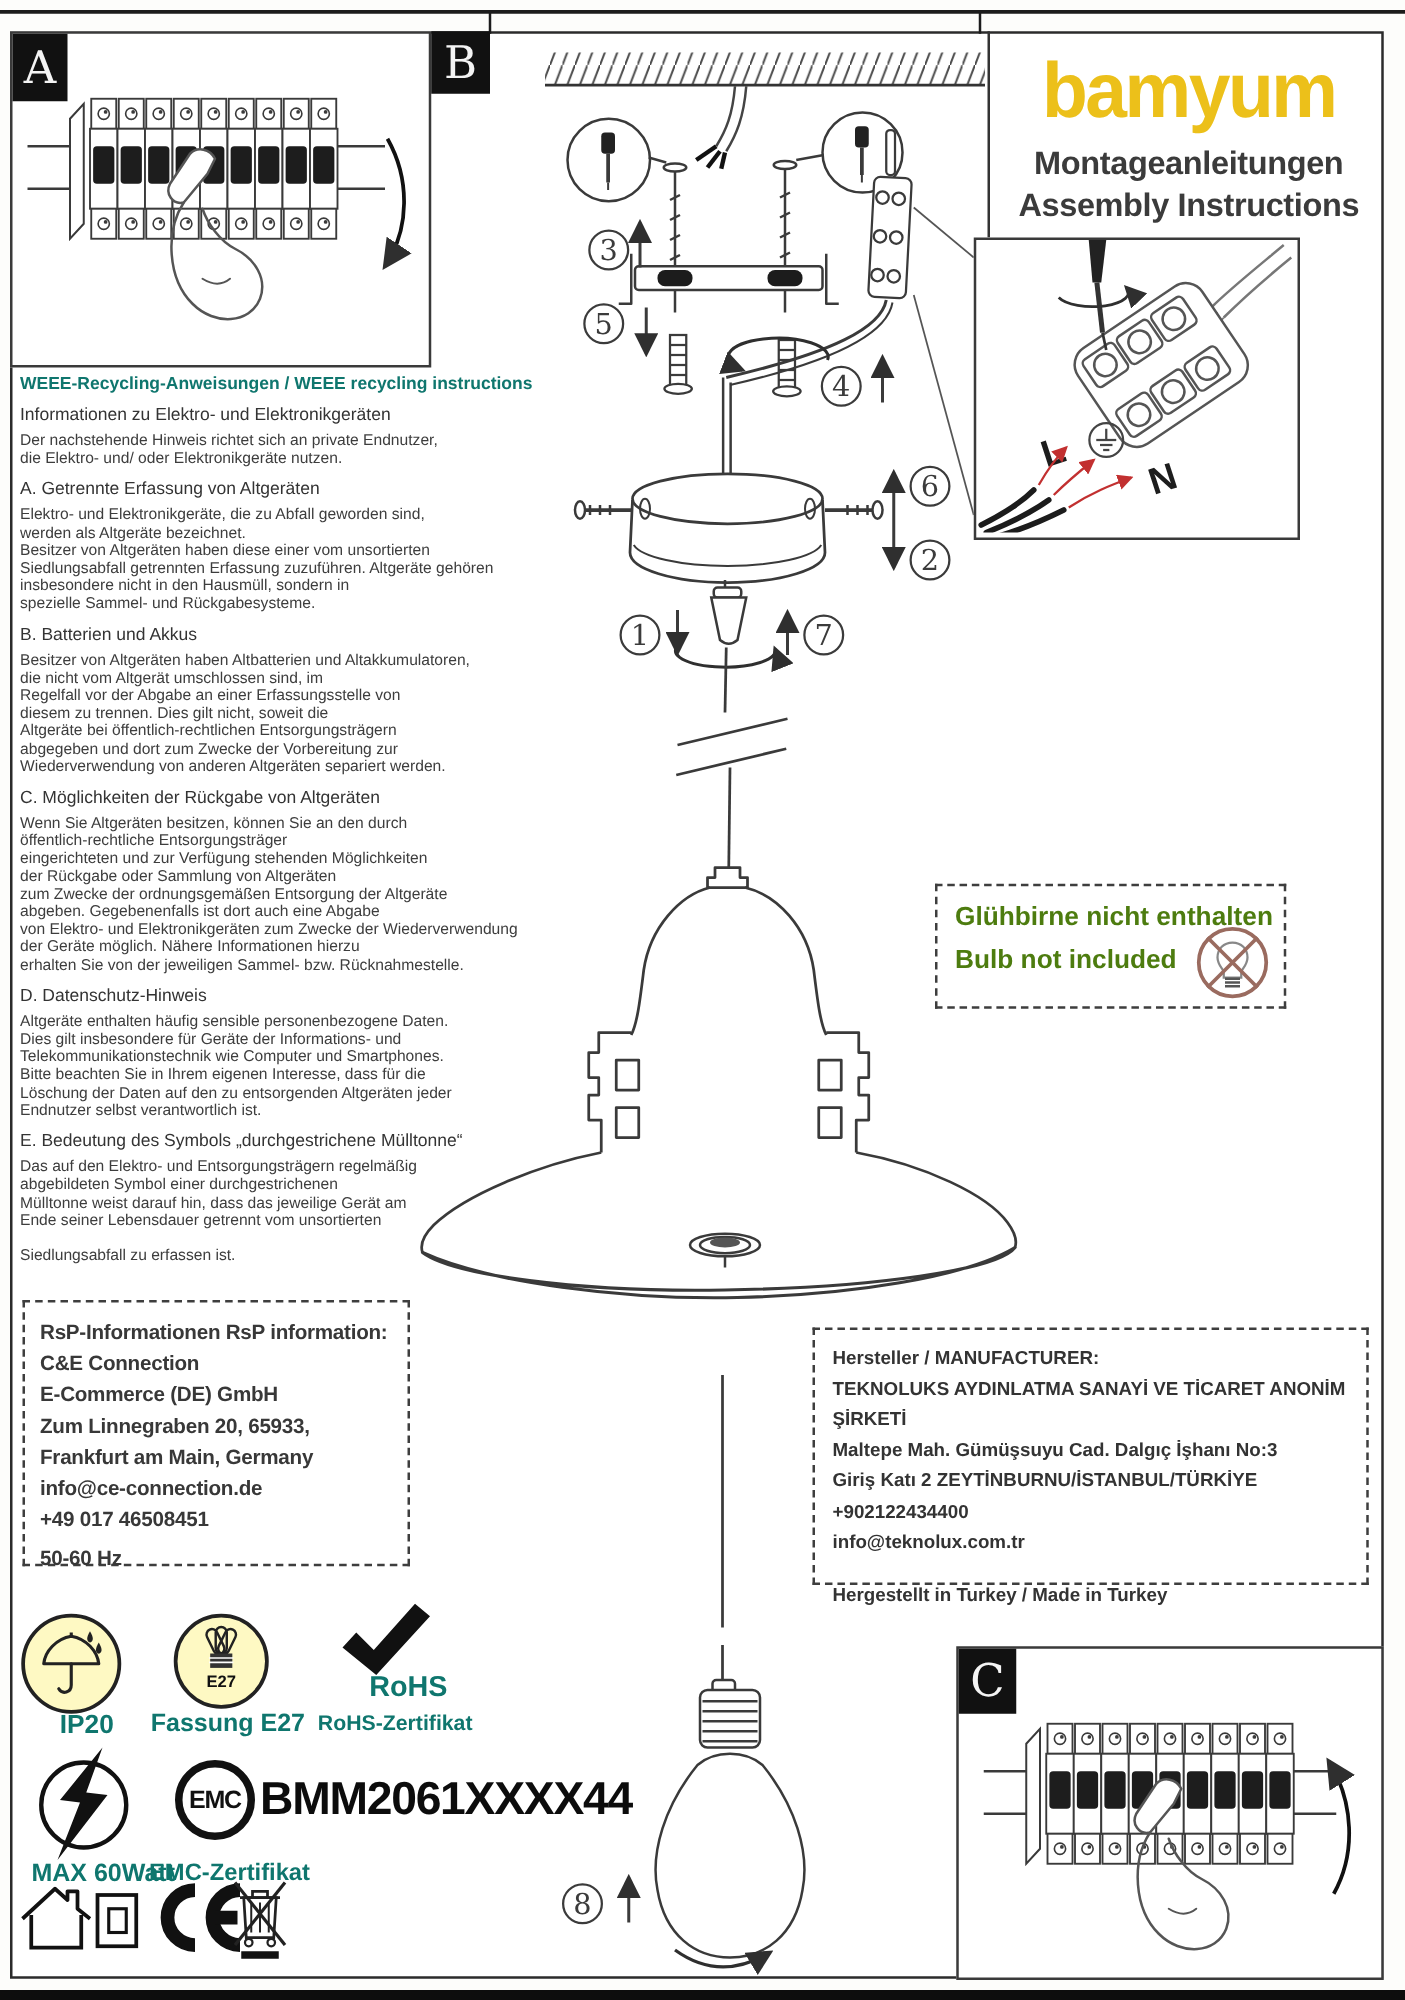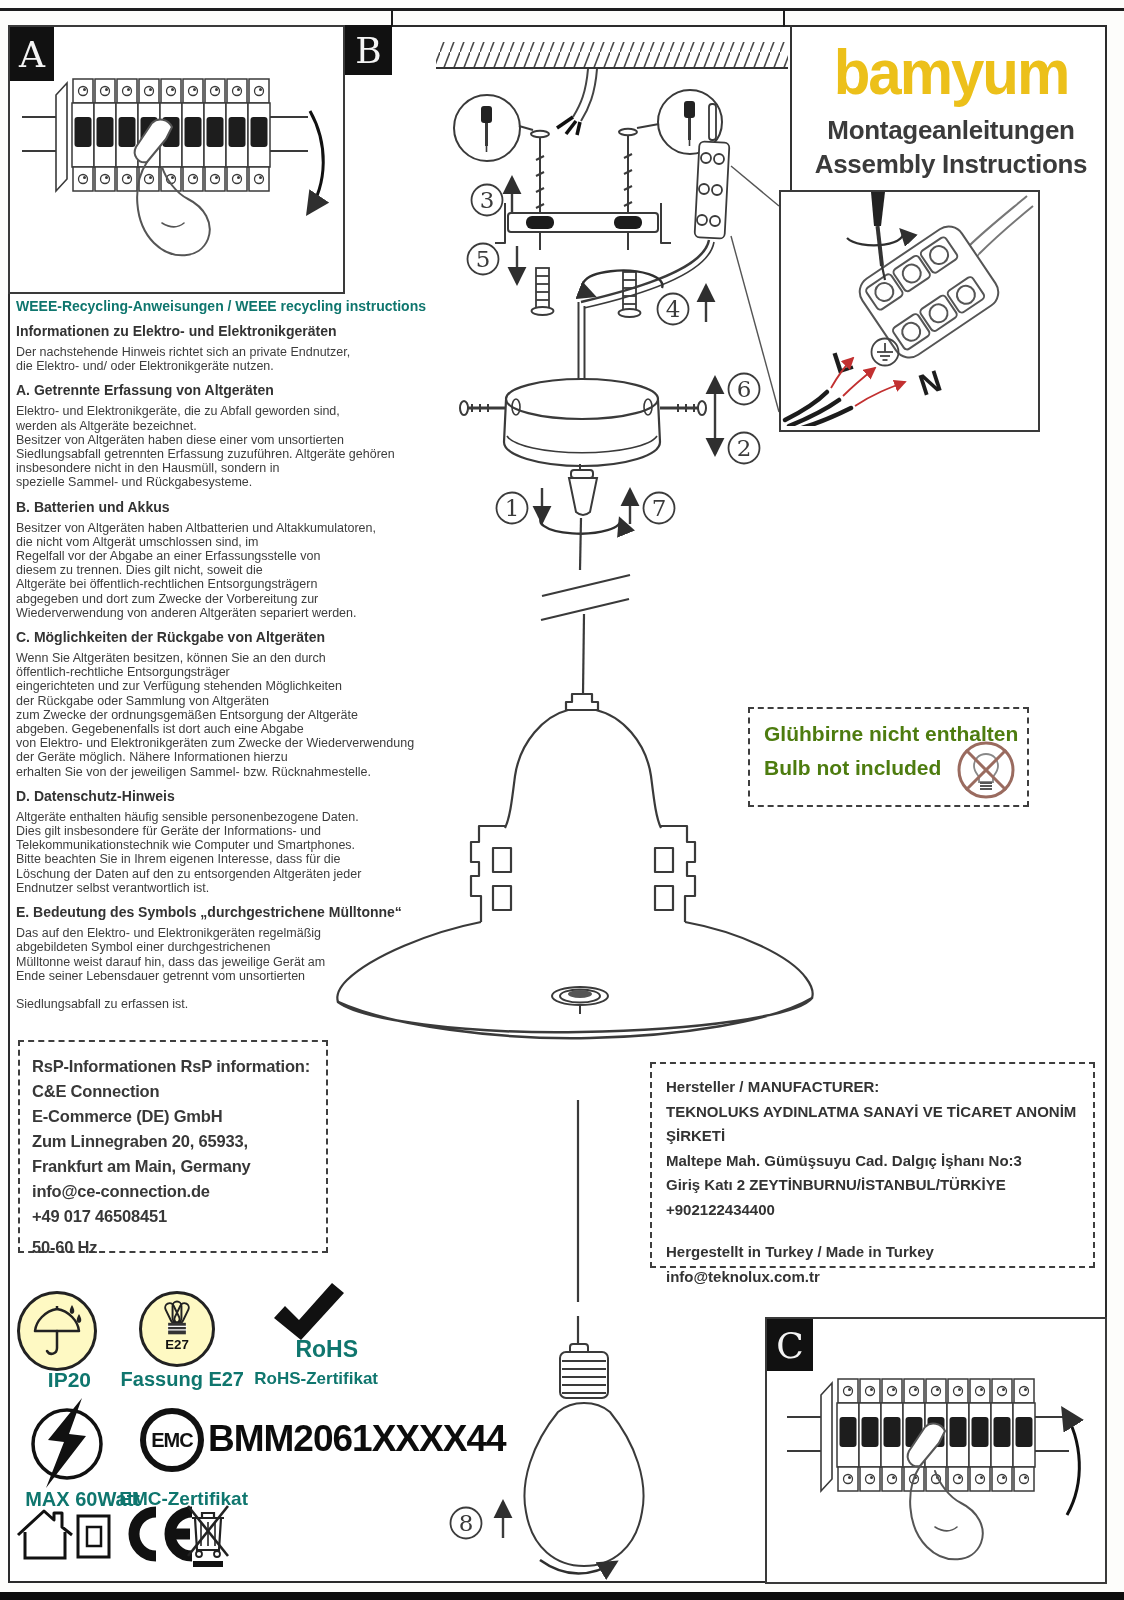--- a/index.html
+++ b/index.html
@@ -21,7 +21,7 @@
   .dash{border:2px dashed #3e3e3e;background:#fff;}
   .weee{left:16px;top:298px;width:424px;}
   .weee-title{font-weight:bold;font-size:14px;color:#0f766e;margin:0 0 9px 0;}
-  .weee-h{font-weight:bold;font-size:14px;color:#333;margin:9px 0 6px 0;}
+  .weee-h{font-weight:normal;font-size:14px;color:#333;margin:9px 0 6px 0;}
   .weee-p{font-size:12.5px;line-height:14.2px;color:#3d3d3d;white-space:pre-line;margin:0;}
   .note-line{font-weight:bold;font-size:21px;color:#4d7c0f;line-height:34px;}
   .rsp-line{font-weight:bold;font-size:16.5px;line-height:25px;color:#383838;letter-spacing:-0.2px;}

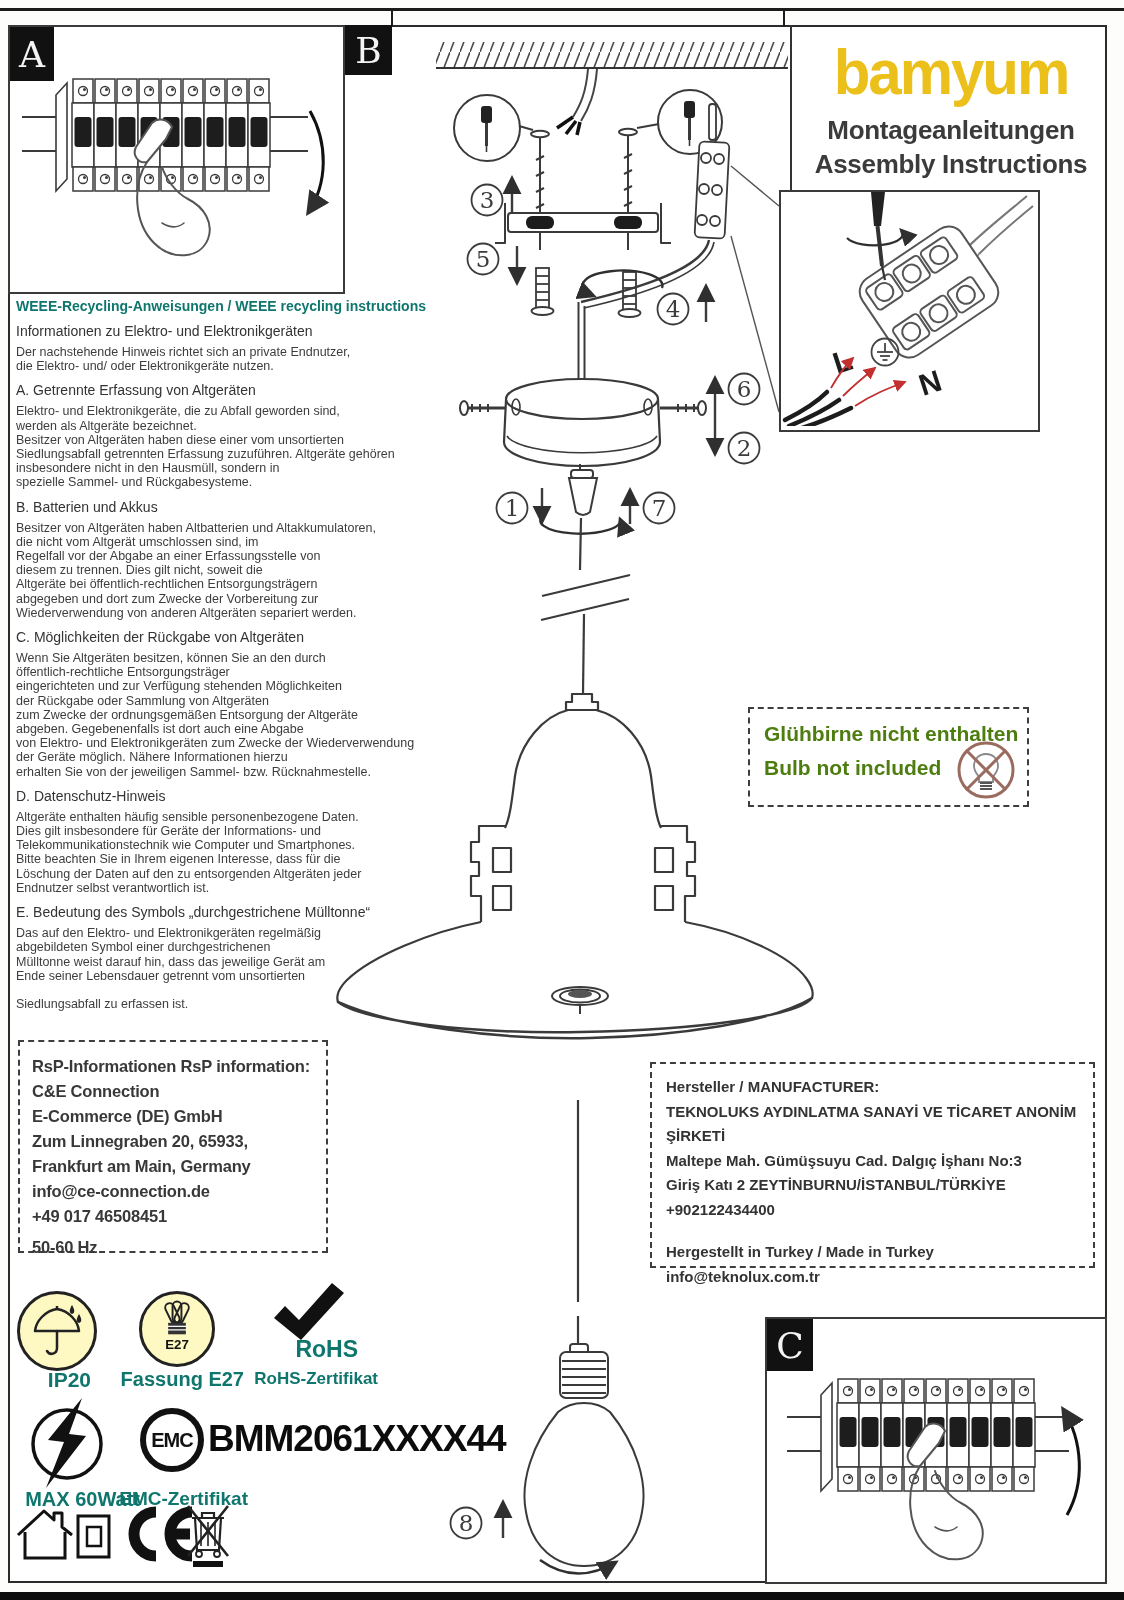--- a/index.html
+++ b/index.html
@@ -393,7 +393,7 @@
 Löschung der Daten auf den zu entsorgenden Altgeräten jeder
 Endnutzer selbst verantwortlich ist.</p>
   <p class="weee-h">E. Bedeutung des Symbols „durchgestrichene Mülltonne“</p>
-  <p class="weee-p">Das auf den Elektro- und Elektronikgeräten regelmäßig
+  <p class="weee-p">Das auf den Elektro- und Entsorgungsträgern regelmäßig
  abgebildeten Symbol einer durchgestrichenen
 Mülltonne weist darauf hin, dass das jeweilige Gerät am
 Ende seiner Lebensdauer getrennt vom unsortierten

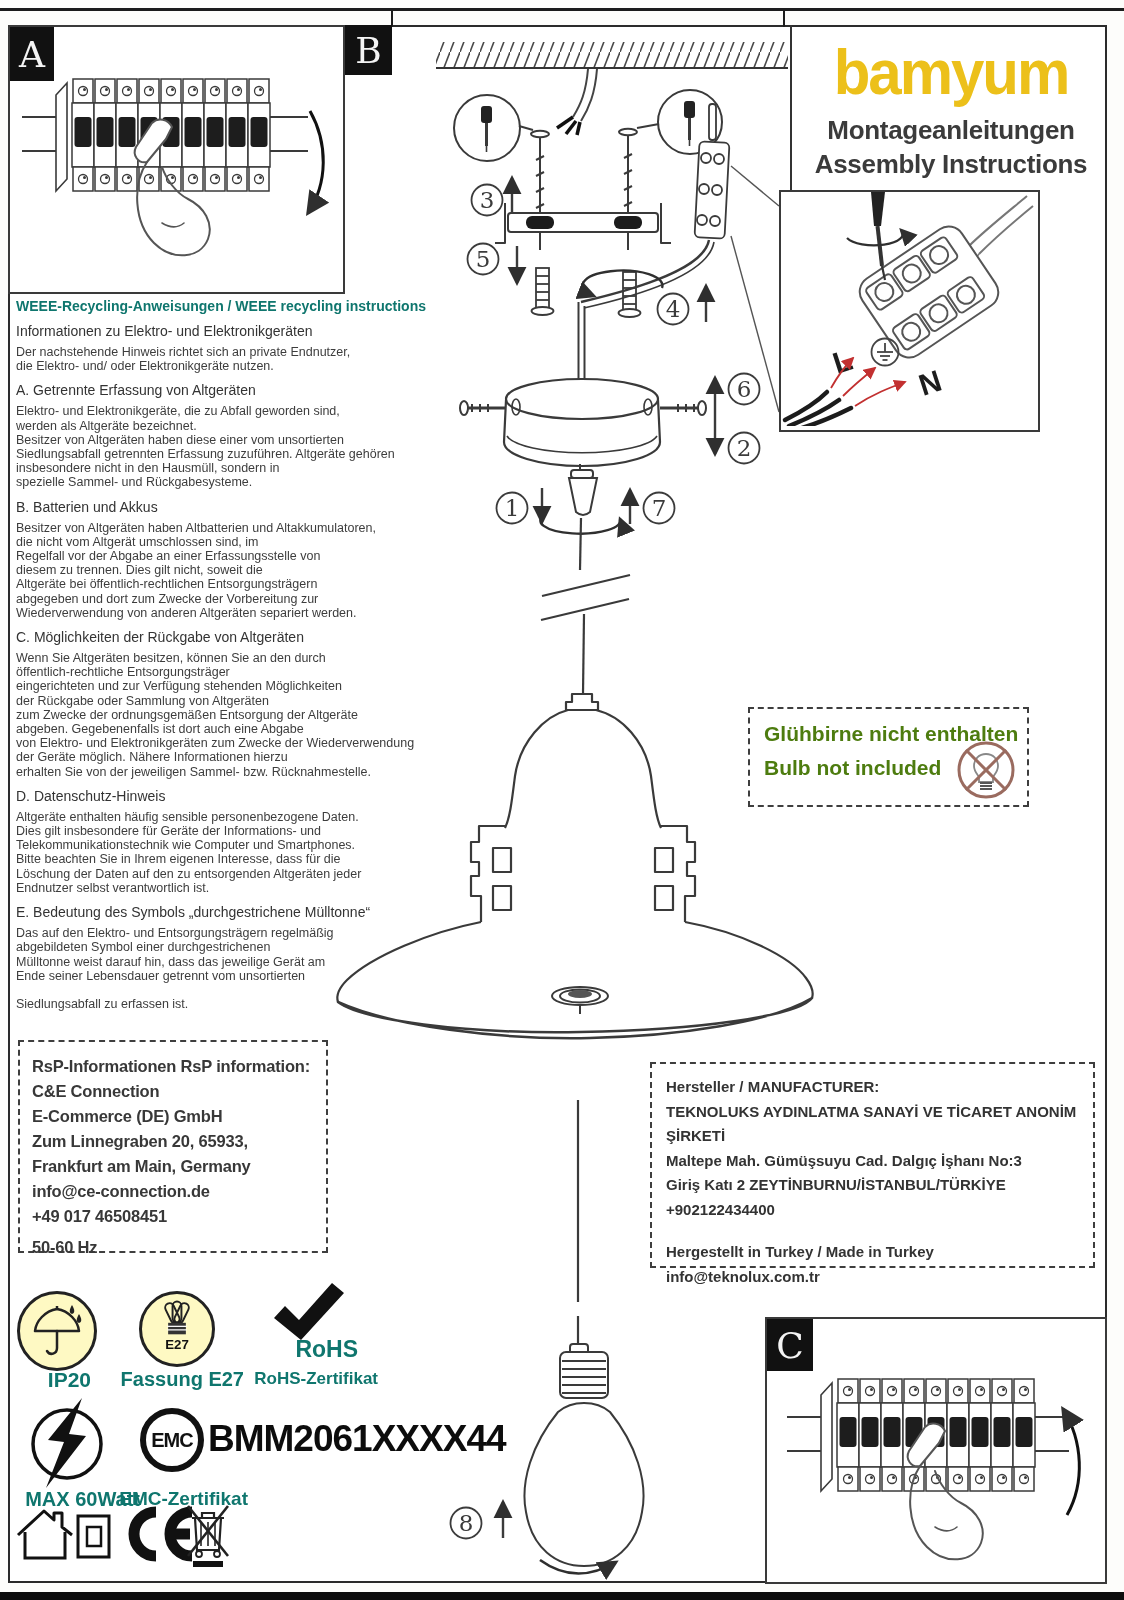--- a/index.html
+++ b/index.html
@@ -432,8 +432,8 @@
   <div class="mfr-line">Maltepe Mah. Gümüşsuyu Cad. Dalgıç İşhanı No:3</div>
   <div class="mfr-line">Giriş Katı 2 ZEYTİNBURNU/İSTANBUL/TÜRKİYE</div>
   <div class="mfr-line">+902122434400</div>
+  <div class="mfr-line">info@teknolux.com.tr</div>
   <div class="mfr-line" style="margin-top:18px;">Hergestellt in Turkey / Made in Turkey</div>
-  <div class="mfr-line">info@teknolux.com.tr</div>
 </div>
 
 <div class="abs circle-icon lvl" style="left:17px;top:1291px;width:74px;height:74px;">

